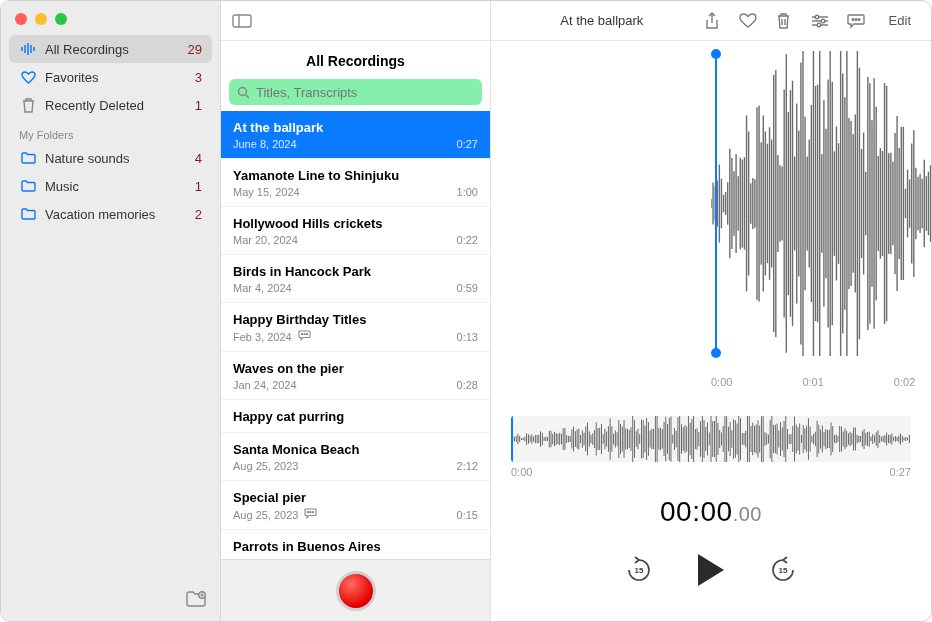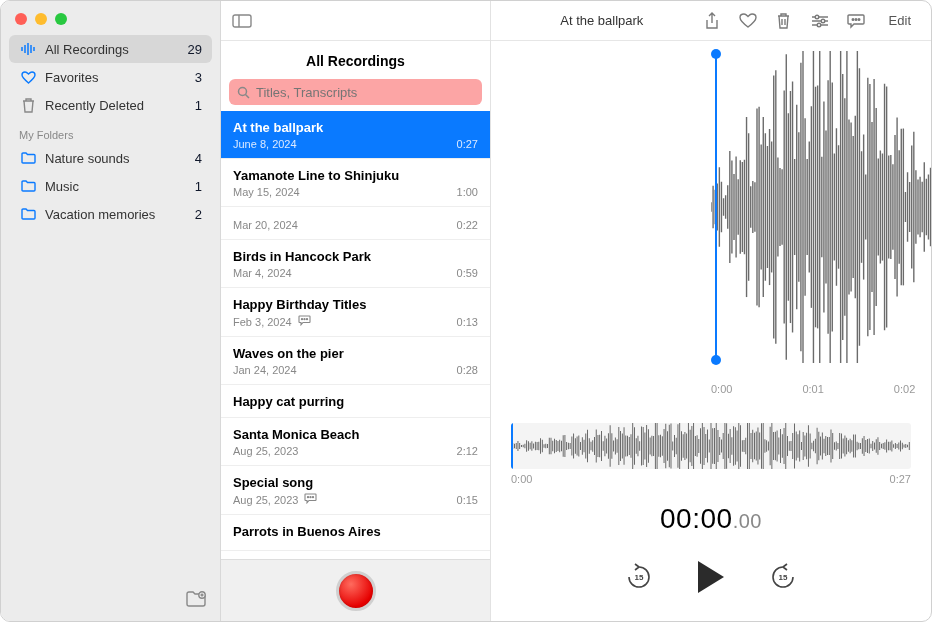--- a/index.html
+++ b/index.html
@@ -16,7 +16,7 @@
 .sb-item.selected { background: #d7d7d7; }
 .sb-icon { width: 18px; display: flex; align-items: center; justify-content: center; margin-right: 8px; color: #0a7aff; }
 .sb-icon.gray { color: #888; }
-.sb-count { margin-left: auto; color: #0f172a; }
+.sb-count { margin-left: auto; color: #7f1d1d; }
 .sb-header { font-size: 11px; color: #888; padding: 10px 10px 3px 18px; }
 .sb-footer { margin-top: auto; display: flex; justify-content: flex-end; padding: 10px 14px; color: #888; }
 

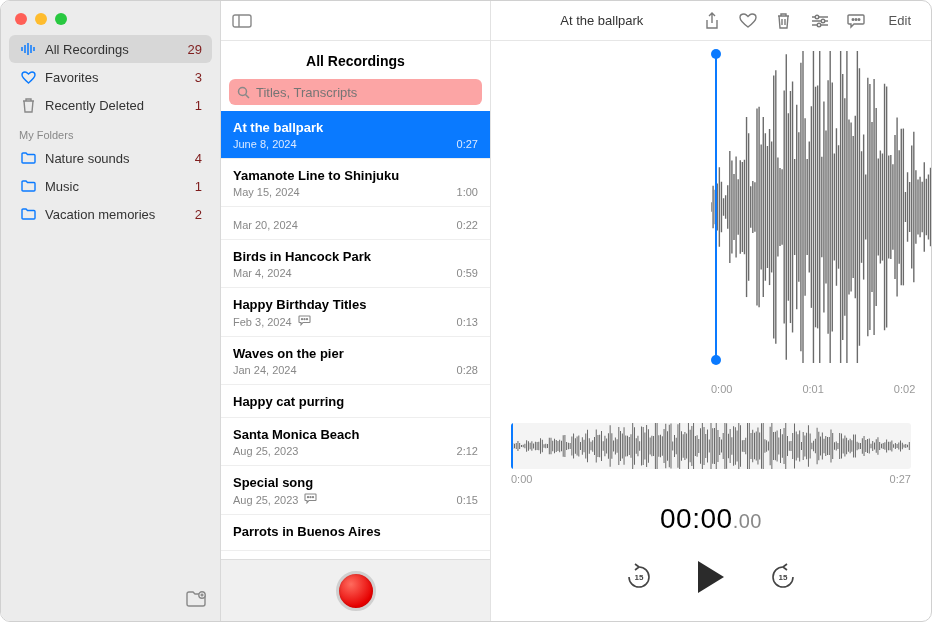--- a/index.html
+++ b/index.html
@@ -26,7 +26,7 @@
 .sidebar-toggle { width: 26px; height: 20px; color: #888; display:flex; align-items:center; justify-content:center;}
 .mid-title { text-align: center; font-weight: 600; font-size: 14px; padding: 12px 0 10px 0; }
 .search { margin: 0 8px 6px 8px; }
-.search-box { display: flex; align-items: center; background: #fca5a5; border-radius: 6px; height: 26px; padding: 0 8px; color: #888; font-size: 13px; }
+.search-box { display: flex; align-items: center; background: #86efac; border-radius: 6px; height: 26px; padding: 0 8px; color: #888; font-size: 13px; }
 .search-box svg { margin-right: 6px; flex-shrink:0; }
 .search-box input { border: none; background: transparent; outline: none; font-size: 13px; color: #333; width: 100%; }
 .list { flex: 1; overflow: hidden; }

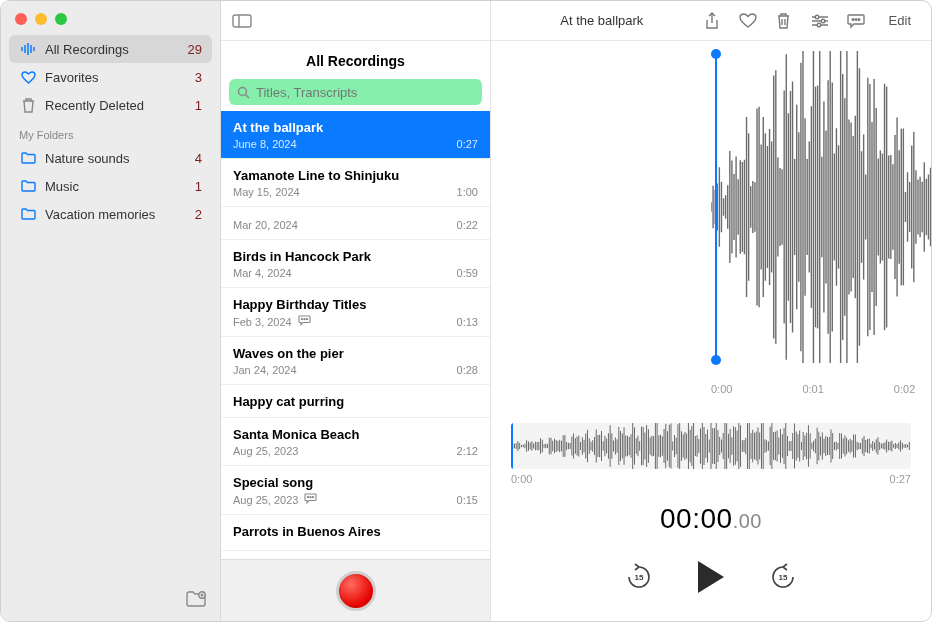--- a/index.html
+++ b/index.html
@@ -186,6 +186,7 @@
           </div>
         </div>
         <div class="row">
+          <div class="title">Hollywood Hills crickets</div>
           <div class="meta">
             <span>Mar 20, 2024</span>
             <span>0:22</span>

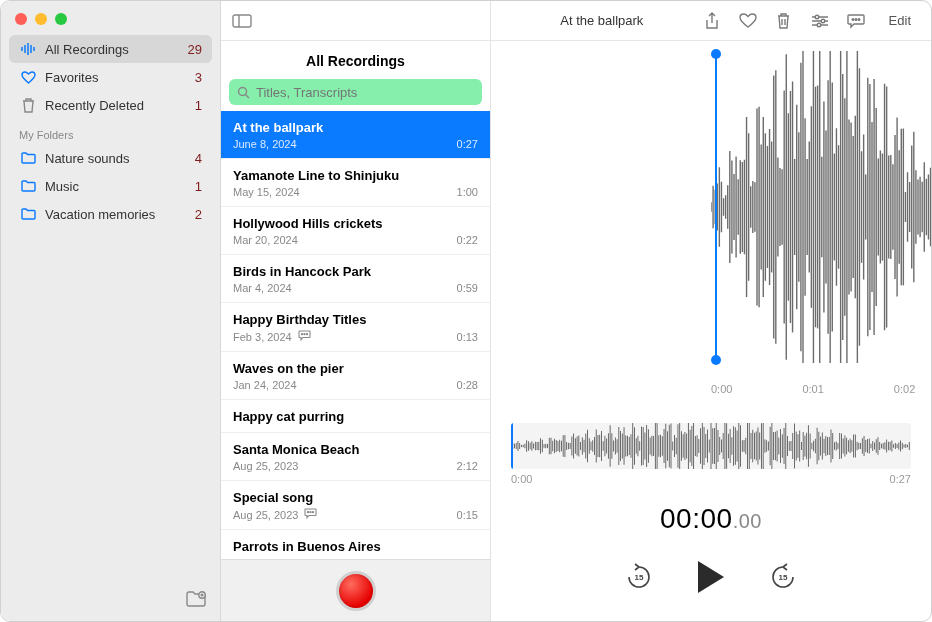--- a/index.html
+++ b/index.html
@@ -229,7 +229,7 @@
           </div>
         </div>
         <div class="row">
-          <div class="title">Special song</div>
+          <div class="title">Special pier</div>
           <div class="meta">
             <span>Aug 25, 2023<span class="transcript-badge"><svg width="13" height="11" viewBox="0 0 13 11" fill="none" stroke="currentColor" stroke-width="1.1">
                   <path d="M1.5 1 L11.5 1 Q12 1 12 1.5 L12 7 Q12 7.5 11.5 7.5 L5 7.5 L3 9.8 L3 7.5 L1.5 7.5 Q1 7.5 1 7 L1 1.5 Q1 1 1.5 1 Z"></path>

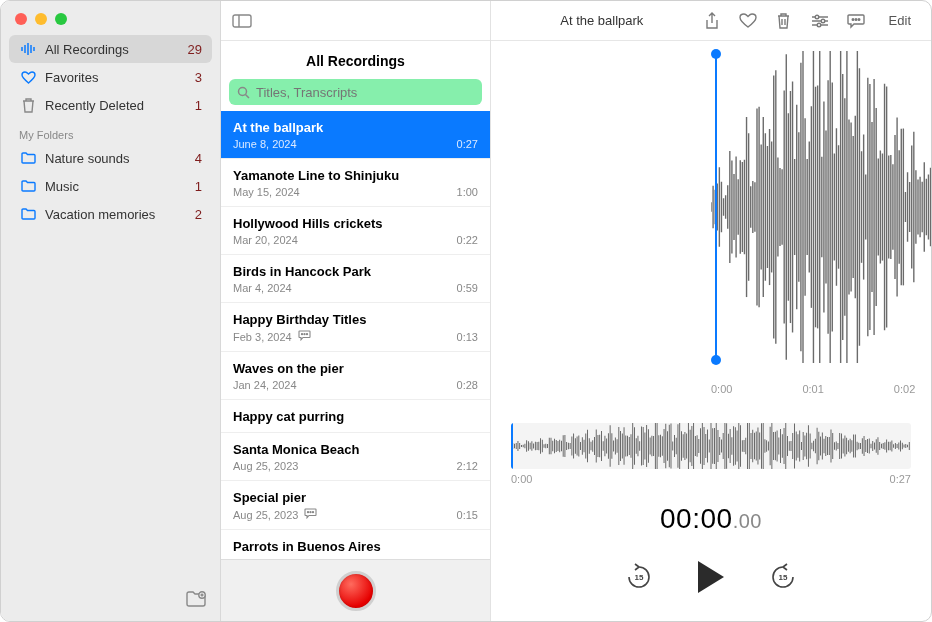--- a/index.html
+++ b/index.html
@@ -61,7 +61,7 @@
 .big-time { text-align: center; font-size: 28px; font-weight: 400; margin: 18px 0 10px 0; letter-spacing: 0.5px; font-variant-numeric: tabular-nums; }
 .big-time .frac { font-size: 20px; color: #888; }
 
-.controls { display: flex; align-items: center; justify-content: center; gap: 44px; padding: 16px 0 28px 0; }
+.controls { display: flex; align-items: center; justify-content: center; gap: 44px; padding: 16px 0 35px 0; }
 .skip-btn { width: 30px; height: 30px; display:flex; align-items:center; justify-content:center; color:#444; position:relative; }
 .skip-btn .num { position:absolute; font-size:8px; font-weight:600; }
 .play-btn { width: 0; height: 0; border-left: 26px solid #2b2b2b; border-top: 16px solid transparent; border-bottom: 16px solid transparent; }

